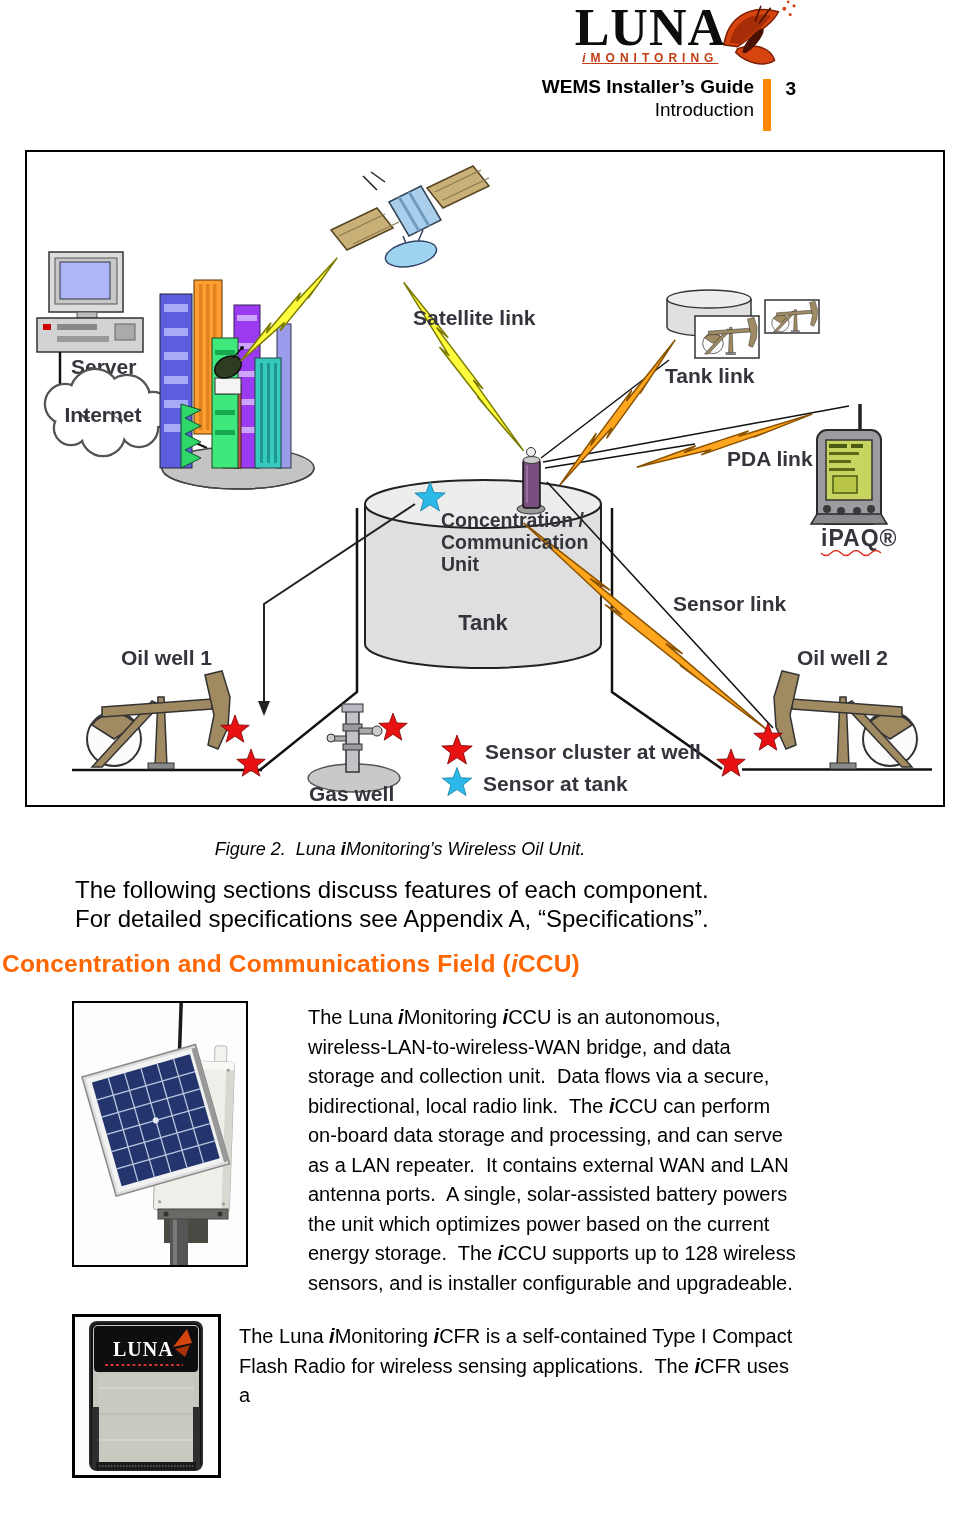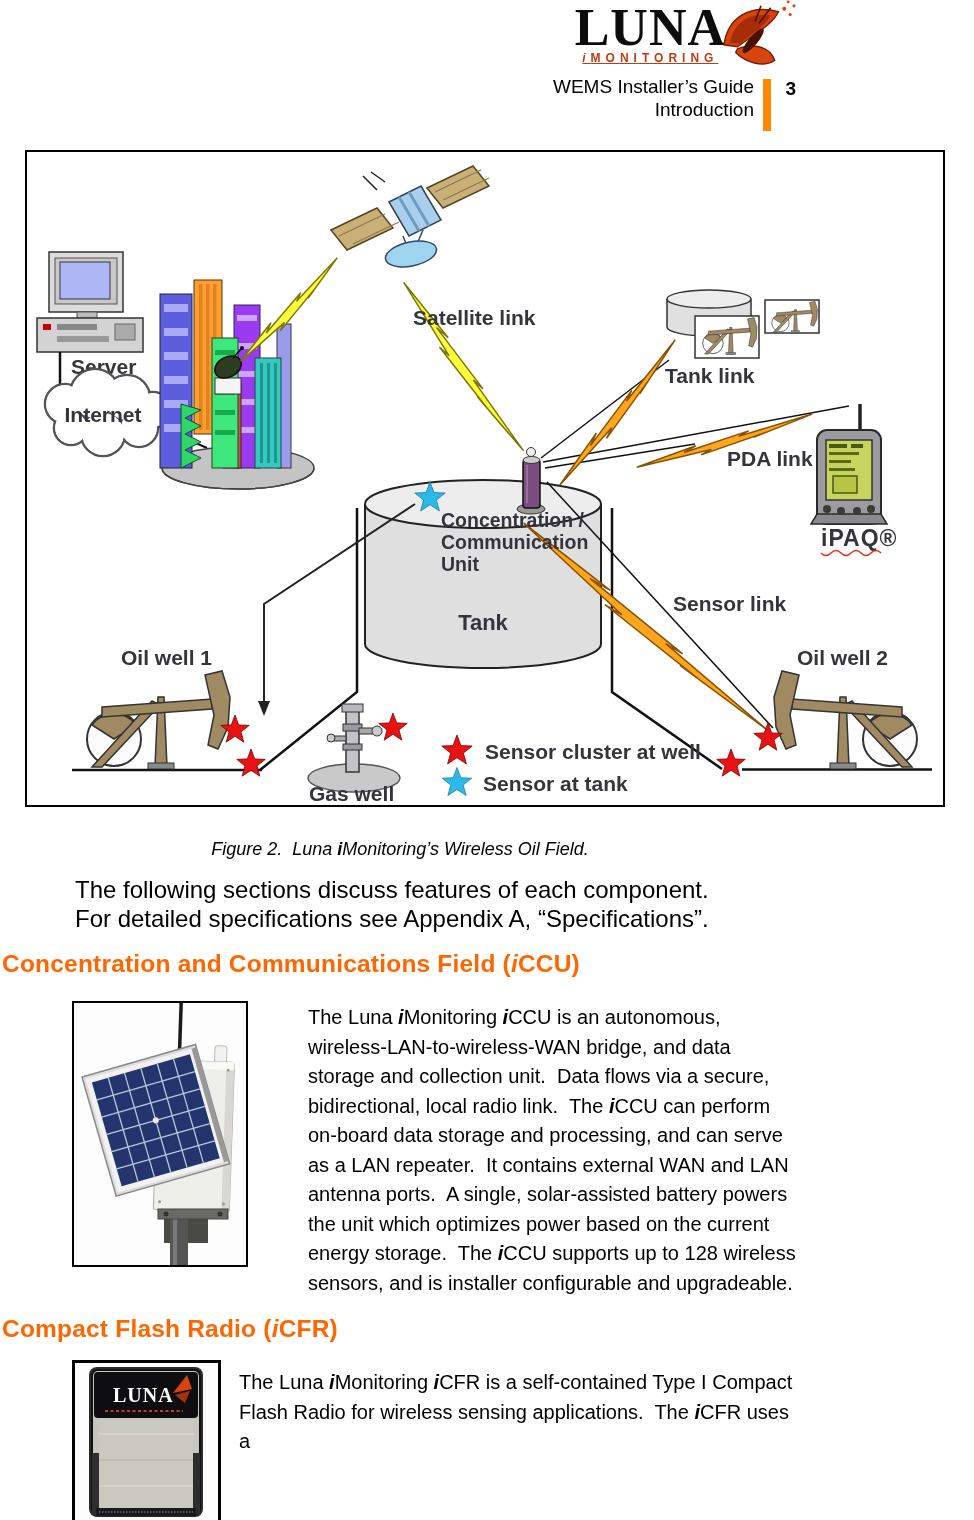--- a/index.html
+++ b/index.html
@@ -13,7 +13,7 @@
   .logo-sub{margin-top:-3px;font-size:12px;font-weight:bold;letter-spacing:5px;color:var(--logo_red,#c23a10);text-decoration:underline;}
   .logo-sub .bi{font-style:italic;}
   .butterfly{position:absolute;top:0;right:2px;width:78px;height:72px;}
-  .doc-title{position:absolute;top:76px;right:46px;font-size:19px;font-weight:normal;}
+  .doc-title{position:absolute;top:76px;right:46px;font-size:19px;font-weight:bold;}
   .doc-subtitle{position:absolute;top:99px;right:46px;font-size:19px;font-weight:normal;}
   .accent-bar{position:absolute;top:79px;right:29px;width:8px;height:52px;background:var(--accent_bar_orange,#ff8800);}
   .page-number{position:absolute;top:78px;right:4px;font-size:19px;font-weight:bold;}

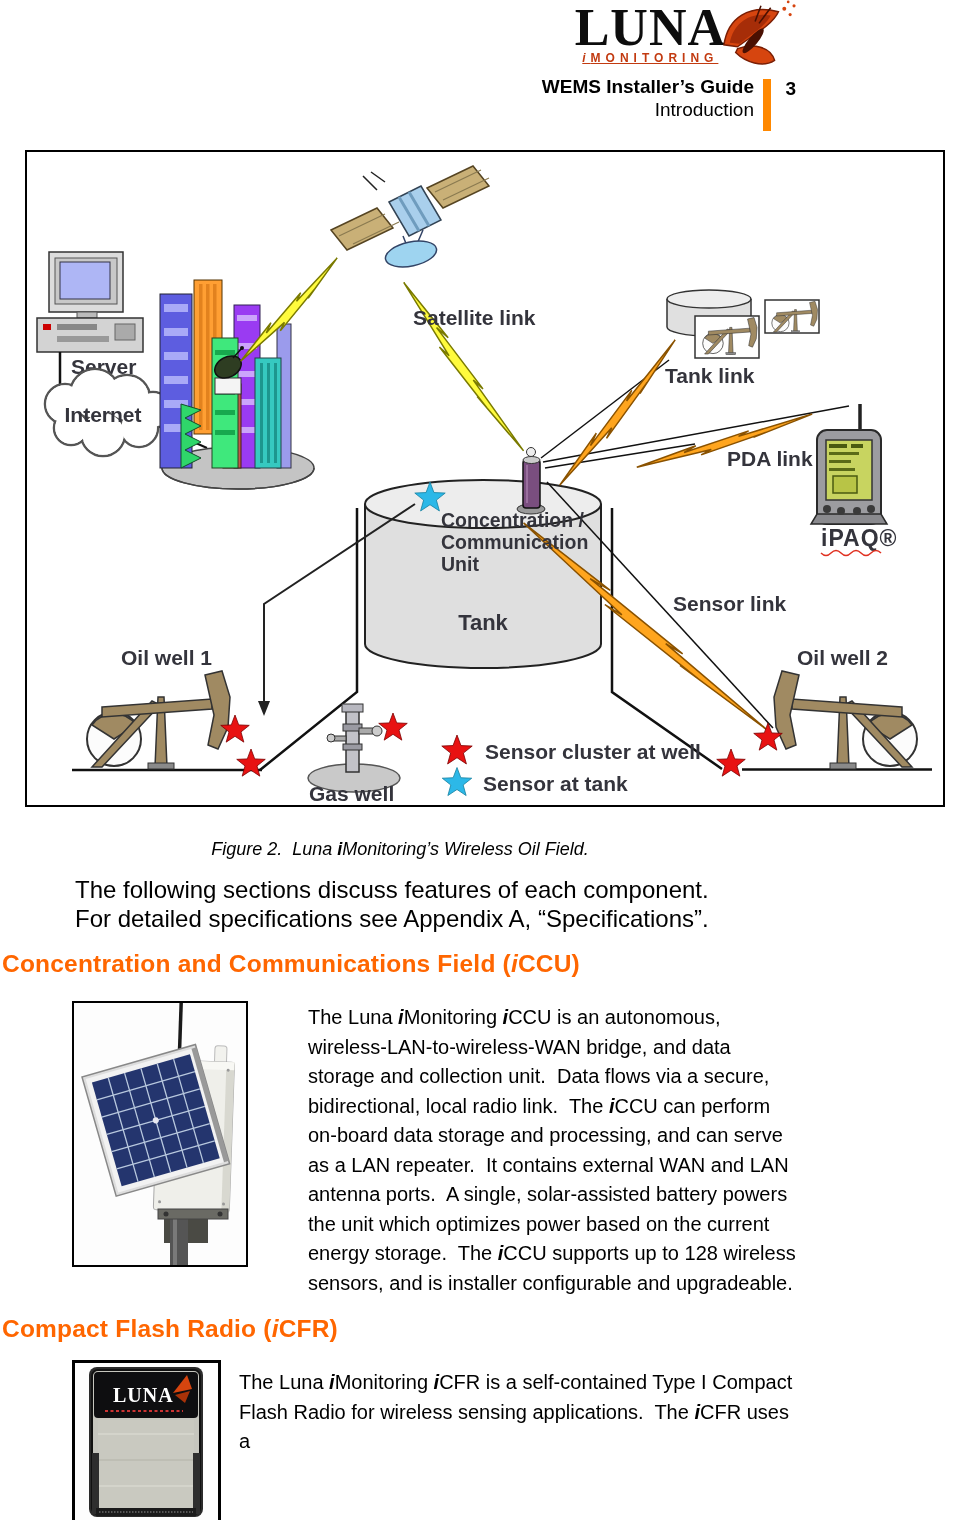--- a/index.html
+++ b/index.html
@@ -294,7 +294,7 @@
     </svg>
   </div>
 
-  <div class="caption"><span>Figure 2.&nbsp; Luna </span><span class="bi">i</span><span>Monitoring’s Wireless Oil Field.</span></div>
+  <div class="caption"><span>Figure 2.&nbsp; Luna </span><span class="bi">i</span><span>Monitoring’s Wireless Oil Unit.</span></div>
 
   <p class="intro"><span>The following sections discuss features of each component.&nbsp; For detailed specifications see Appendix A, “Specifications”.</span></p>
 

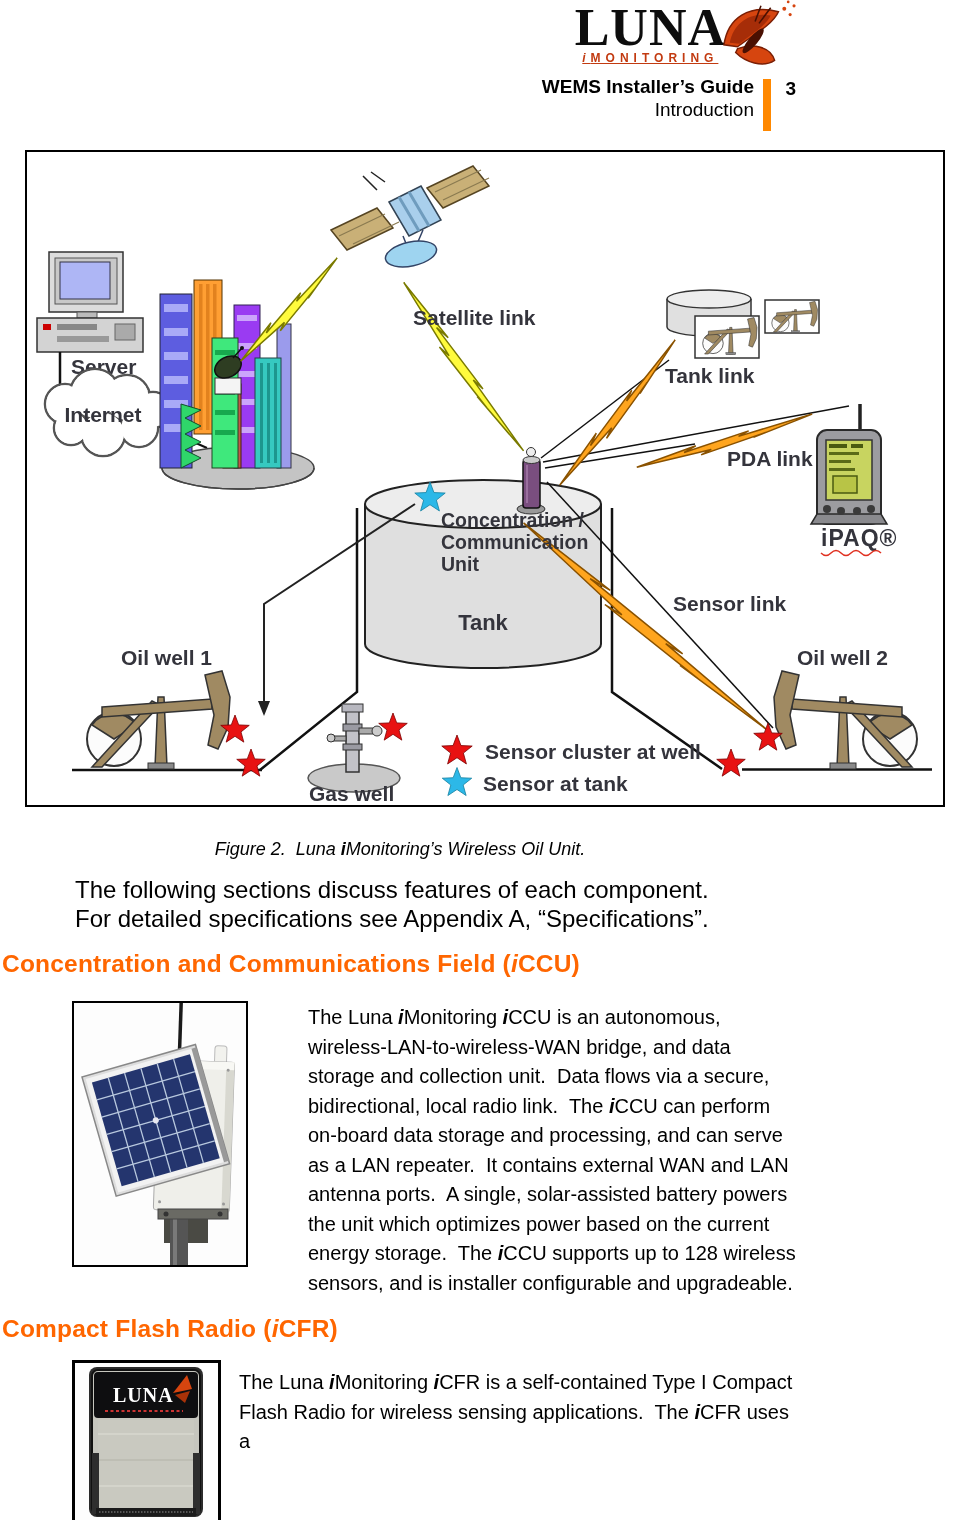--- a/index.html
+++ b/index.html
@@ -336,7 +336,6 @@
     <p><span>The Luna </span><span class="bi">i</span><span>Monitoring </span><span class="bi">i</span><span>CCU is an autonomous, wireless-LAN-to-wireless-WAN bridge, and data storage and collection unit.&nbsp; Data flows via a secure, bidirectional, local radio link.&nbsp; The </span><span class="bi">i</span><span>CCU can perform on-board data storage and processing, and can serve as a LAN repeater.&nbsp; It contains external WAN and LAN antenna ports.&nbsp; A single, solar-assisted battery powers the unit which optimizes power based on the current energy storage.&nbsp; The </span><span class="bi">i</span><span>CCU supports up to 128 wireless sensors, and is installer configurable and upgradeable.</span></p>
   </div>
 
-  <h2 class="section-heading"><span>Compact Flash Radio (</span><span class="bi">i</span><span>CFR)</span></h2>
   <div class="sec-row row-icfr">
     <div class="photo icfr">
       <svg width="143" height="158" viewBox="0 0 143 158">

